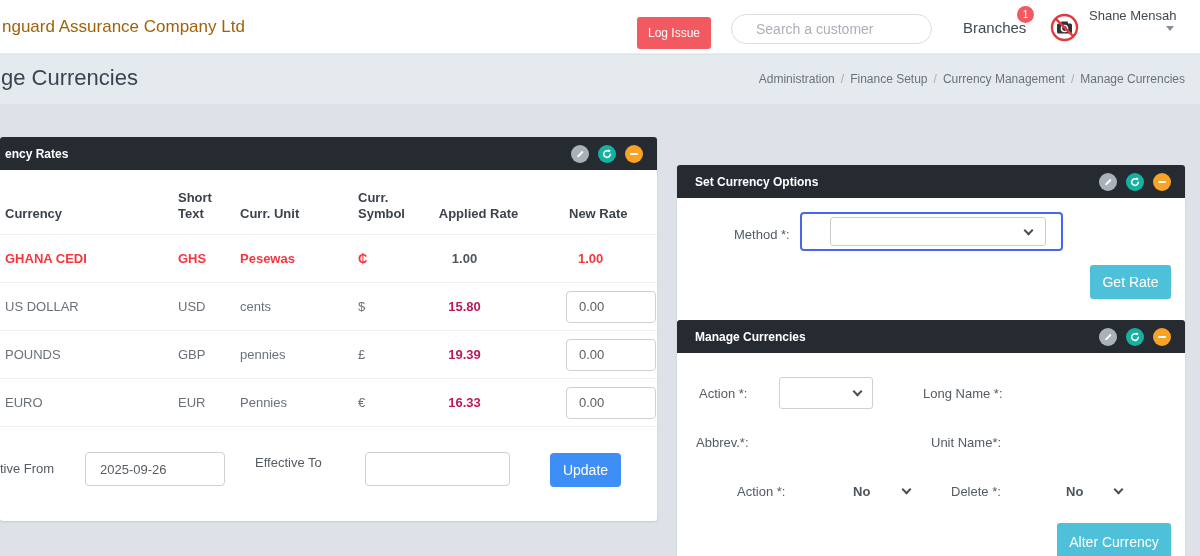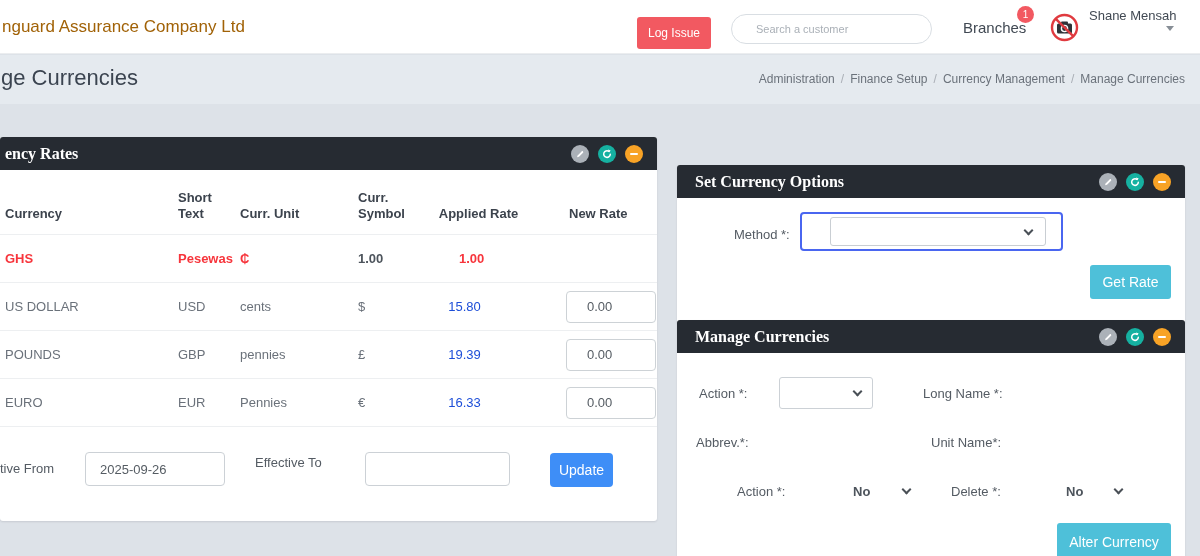--- a/index.html
+++ b/index.html
@@ -12,7 +12,7 @@
   .company { position:absolute; left:2px; top:17px; font-size:17px; color:#a16207; white-space:nowrap; }
   .log-issue { position:absolute; left:637px; top:17px; height:32px; line-height:25px; padding:0 11px; background:#f25961; color:#fff; font-size:12px; border:none; border-radius:3px; cursor:pointer; }
   .searchbox { position:absolute; left:731px; top:14px; width:201px; height:30px; border:1px solid #d9dee3; border-radius:15px; background:#fff; }
-  .searchbox input { position:absolute; left:24px; top:1px; width:165px; height:26px; border:none; outline:none; font-size:11px; color:#c2410c; background:transparent; }
+  .searchbox input { position:absolute; left:24px; top:1px; width:165px; height:26px; border:none; outline:none; font-size:14px; color:#c2410c; background:transparent; }
   .searchbox input::placeholder { color:#aab0b7; }
   .branches { position:absolute; left:963px; top:19px; font-size:15px; color:#414953; }
   .badge { position:absolute; left:1017px; top:6px; width:17px; height:17px; border-radius:50%; background:#f25961; color:#fff; font-size:10px; text-align:center; line-height:17px; }

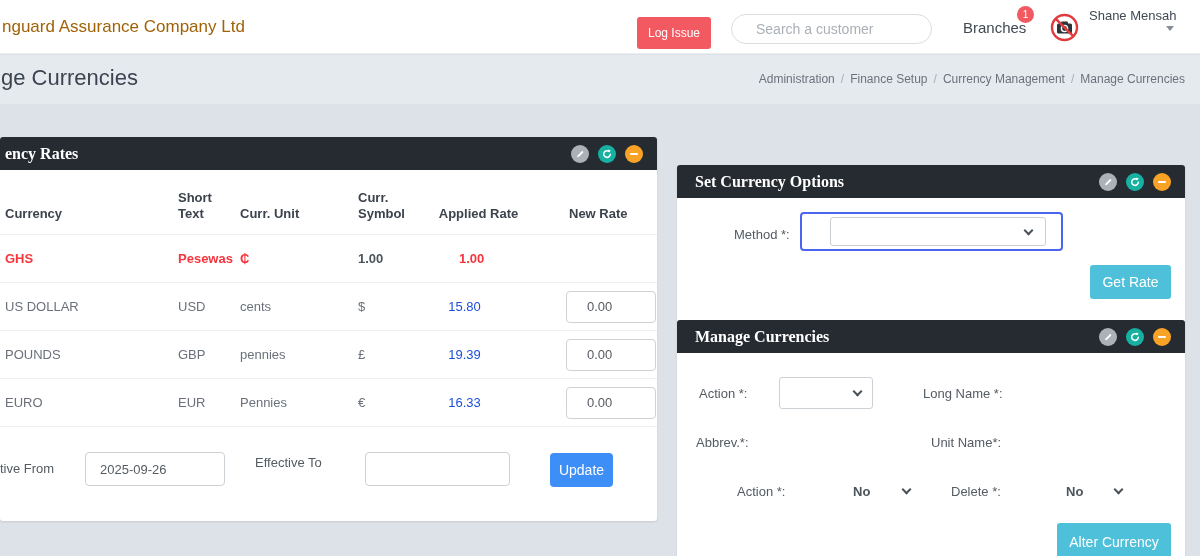--- a/index.html
+++ b/index.html
@@ -30,7 +30,7 @@
   
   .card { position:absolute; background:#fff; border-radius:3px; box-shadow:0 1px 2px rgba(40,45,50,.12); }
   .panel-head { position:relative; height:33px; background:#262b32; border-radius:3px 3px 0 0; display:flex; align-items:center; }
-  .panel-title { color:#fff; font-size:16px; font-weight:bold;font-family:Liberation Serif, serif; }
+  .panel-title { color:#fff; font-size:12px; font-weight:bold; }
   .panel-icons { position:absolute; right:14px; top:7.5px; display:flex; gap:9px; }
   .icn { width:18px; height:18px; border-radius:50%; display:flex; align-items:center; justify-content:center; cursor:pointer; }
   .icn-gray { background:#abb1b8; }

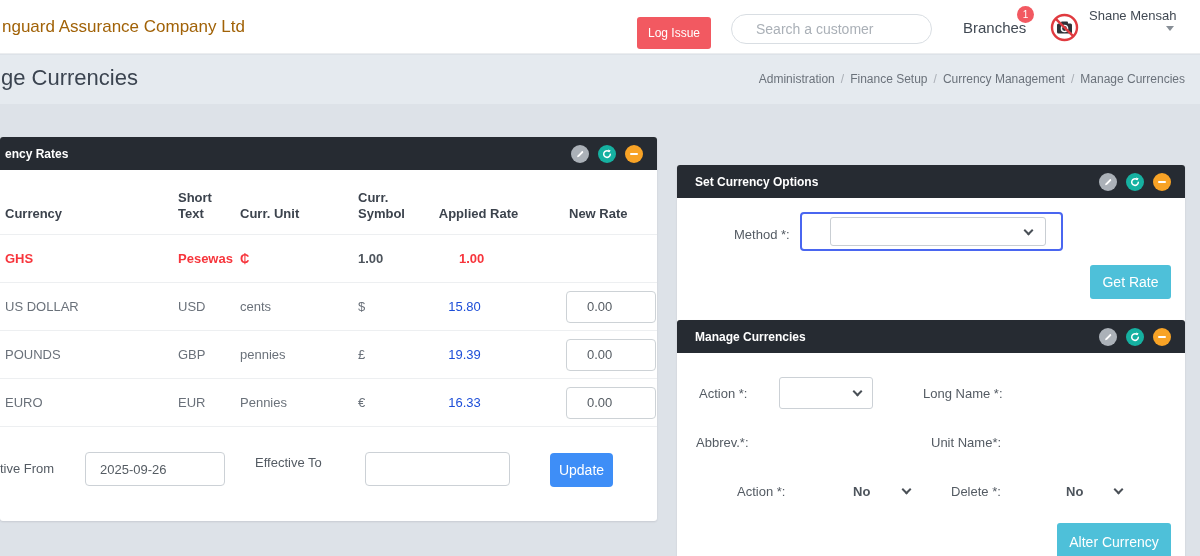--- a/index.html
+++ b/index.html
@@ -137,6 +137,7 @@
       </div>
 
       <div class="trow tr-data tr-red" data-interactable="false">
+        <div data-interactable="false">GHANA CEDI</div>
         <div data-interactable="false">GHS</div>
         <div data-interactable="false">Pesewas</div>
         <div data-interactable="false">₵</div>

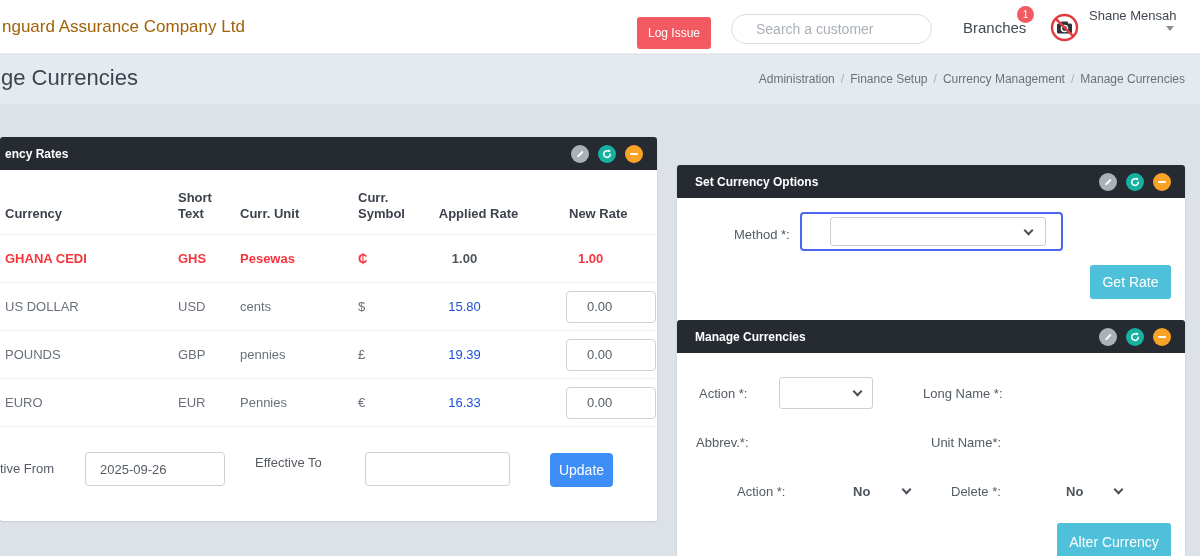--- a/index.html
+++ b/index.html
@@ -51,7 +51,7 @@
   .tr-data { height:48px; border-bottom:1px solid #edeff1; font-size:13px; color:#6a717a; }
   .tr-data > div:first-child { padding-left:5px; }
   .tr-red > div { color:#f7353c; font-weight:bold; }
-  .num { text-align:center; padding-right:48px; font-weight:normal; color:#1d4ed8; }
+  .num { text-align:center; padding-right:48px; font-weight:bold; color:#be185d; }
   .tr-red .num { color:#4d545c; }
   .newrate-text { padding-left:30px; font-weight:bold; color:#4d545c; }
   .rate-input { margin-left:18px; width:90px; height:32px; border:1px solid #cdd2d6; border-radius:4px; font-size:13px; color:#555c63; padding-left:20px; outline:none; font-family:inherit; }

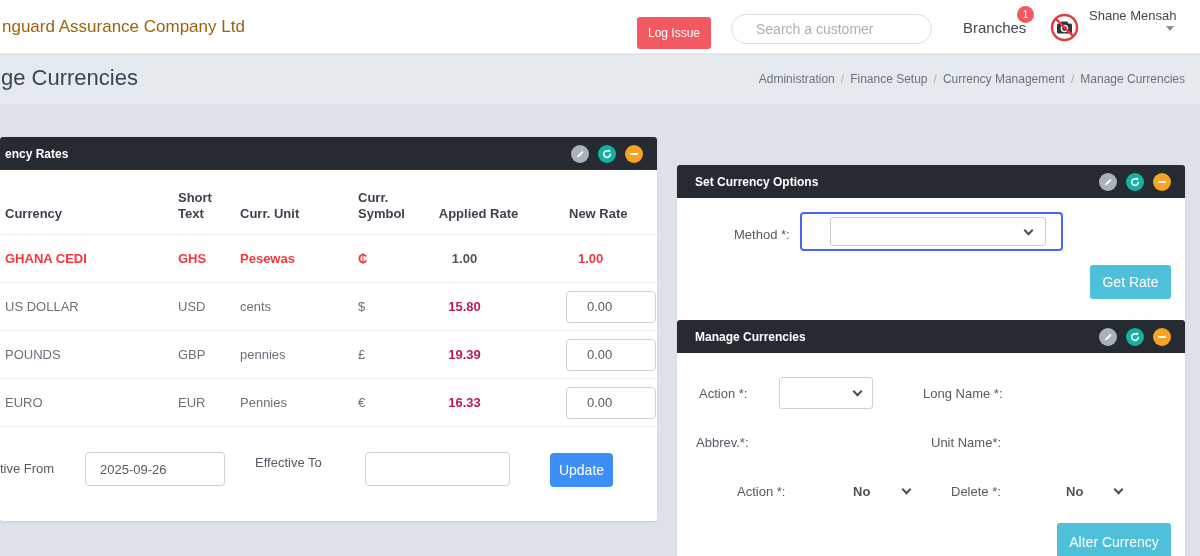--- a/index.html
+++ b/index.html
@@ -54,7 +54,7 @@
   .num { text-align:center; padding-right:48px; font-weight:bold; color:#be185d; }
   .tr-red .num { color:#4d545c; }
   .newrate-text { padding-left:30px; font-weight:bold; color:#4d545c; }
-  .rate-input { margin-left:18px; width:90px; height:32px; border:1px solid #cdd2d6; border-radius:4px; font-size:13px; color:#555c63; padding-left:20px; outline:none; font-family:inherit; }
+  .rate-input { margin-left:18px; width:90px; height:32px; border:1px solid #cdd2d6; border-radius:4px; font-size:13px; color:#555c63; padding-left:12px; outline:none; font-family:inherit; }
   .fld-label { position:absolute; font-size:13px; color:#545b63; }
   .date-input, .plain-input { position:absolute; height:34px; border:1px solid #ccd1d6; border-radius:4px; font-size:13px; color:#555c63; padding-left:14px; outline:none; font-family:inherit; background:#fff; }
   .btn-blue { position:absolute; background:#3e8ef7; color:#fff; border:none; border-radius:4px; font-size:14px; cursor:pointer; font-family:inherit; }

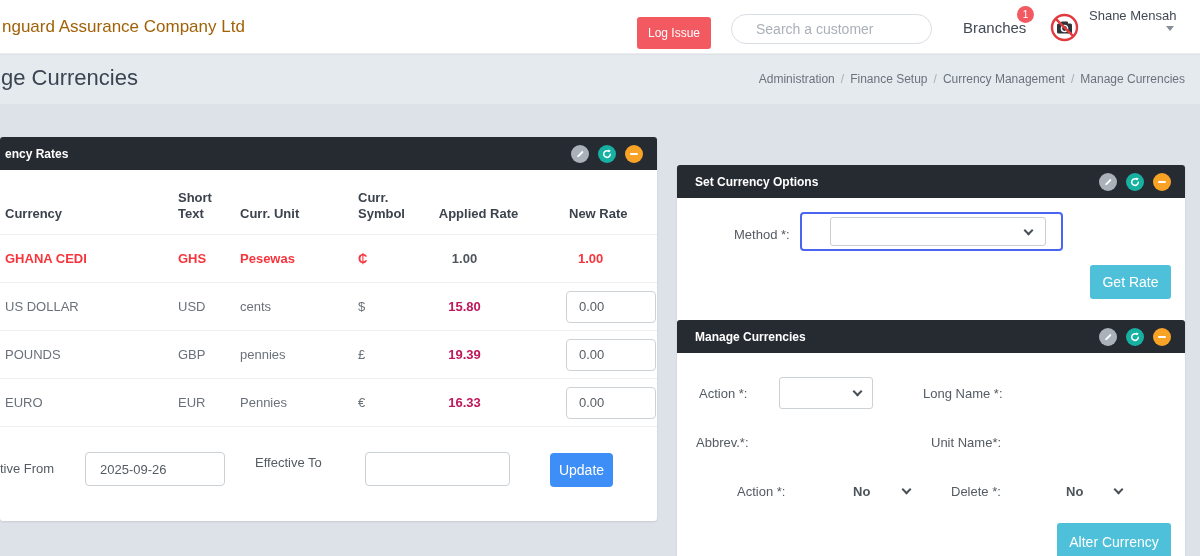--- a/index.html
+++ b/index.html
@@ -177,7 +177,7 @@
     <input class="date-input" style="left: 85px; top: 315px; width: 140px;" data-interactable="true" value="2025-09-26">
     <div class="fld-label" style="left:255px; top:318px;" data-interactable="false">Effective To</div>
     <input class="date-input" style="left: 365px; top: 315px; width: 145px;" data-interactable="true" value="">
-    <button class="btn-blue" style="left:550px; top:316px; width:63px; height:34px;" data-interactable="true">Update</button>
+    <button class="btn-blue" style="left:550px; top:316px; width:71px; height:34px;" data-interactable="true">Update</button>
   </div>
 
   <div class="card" id="card-options" data-interactable="false">

